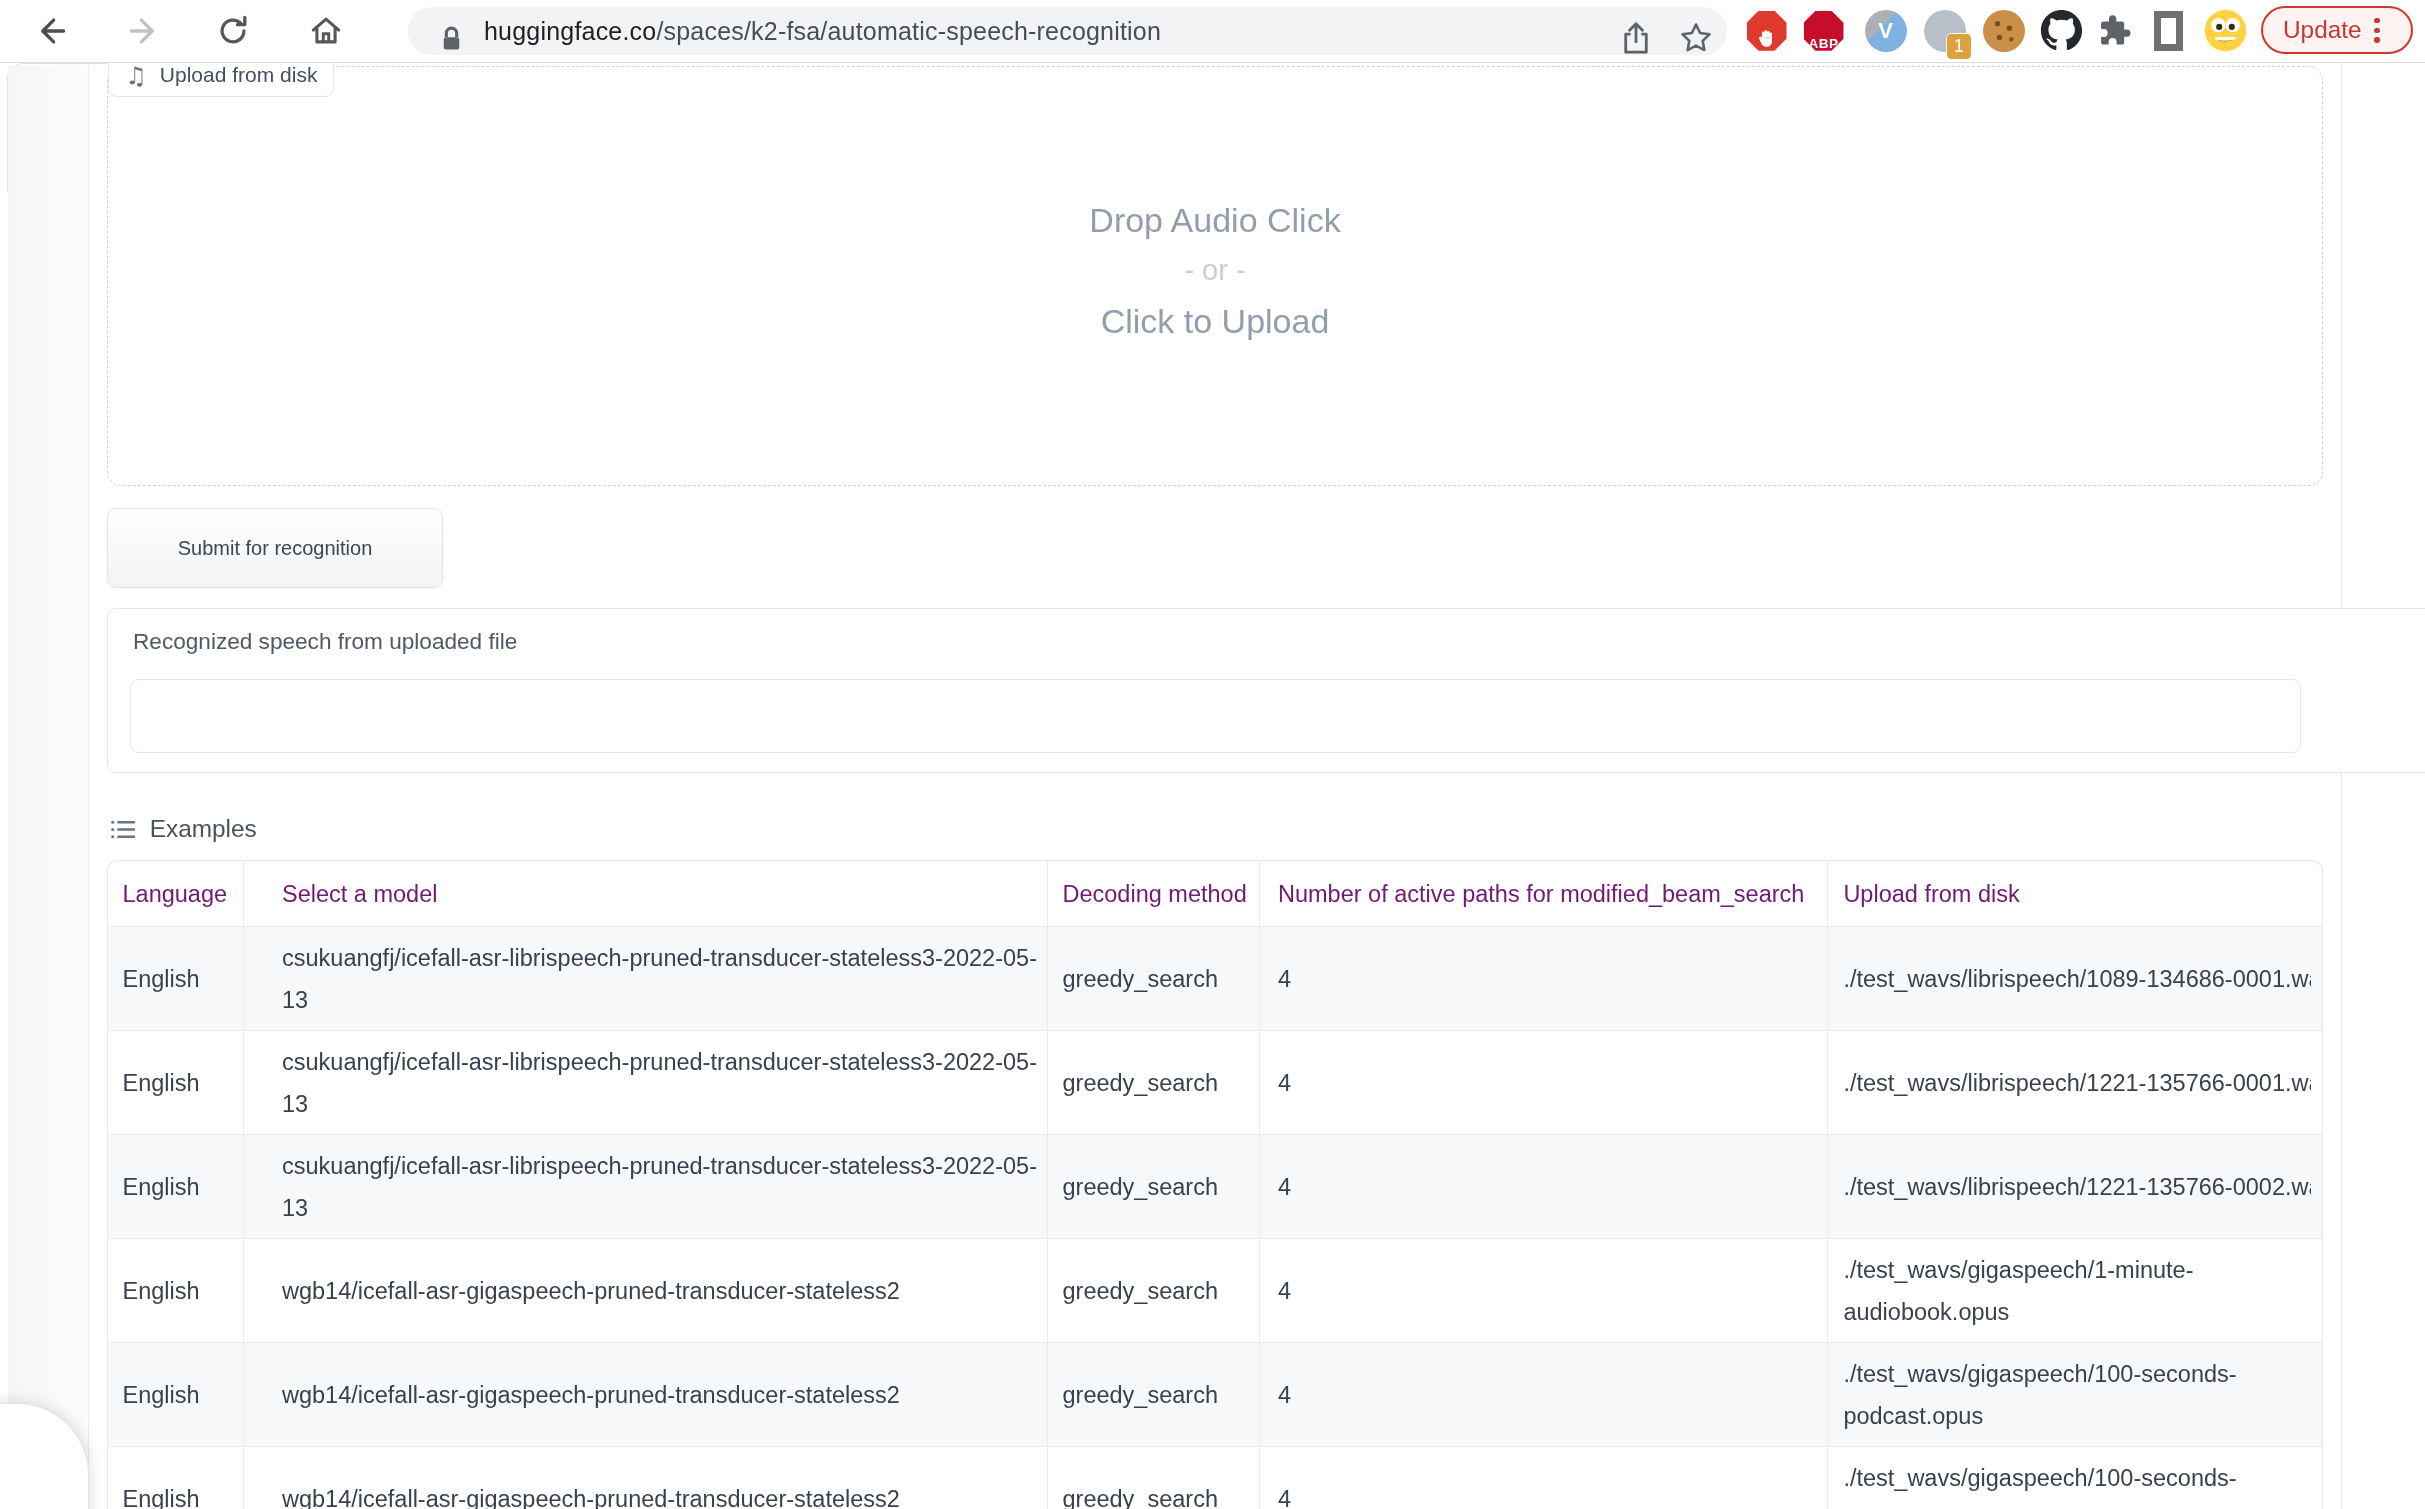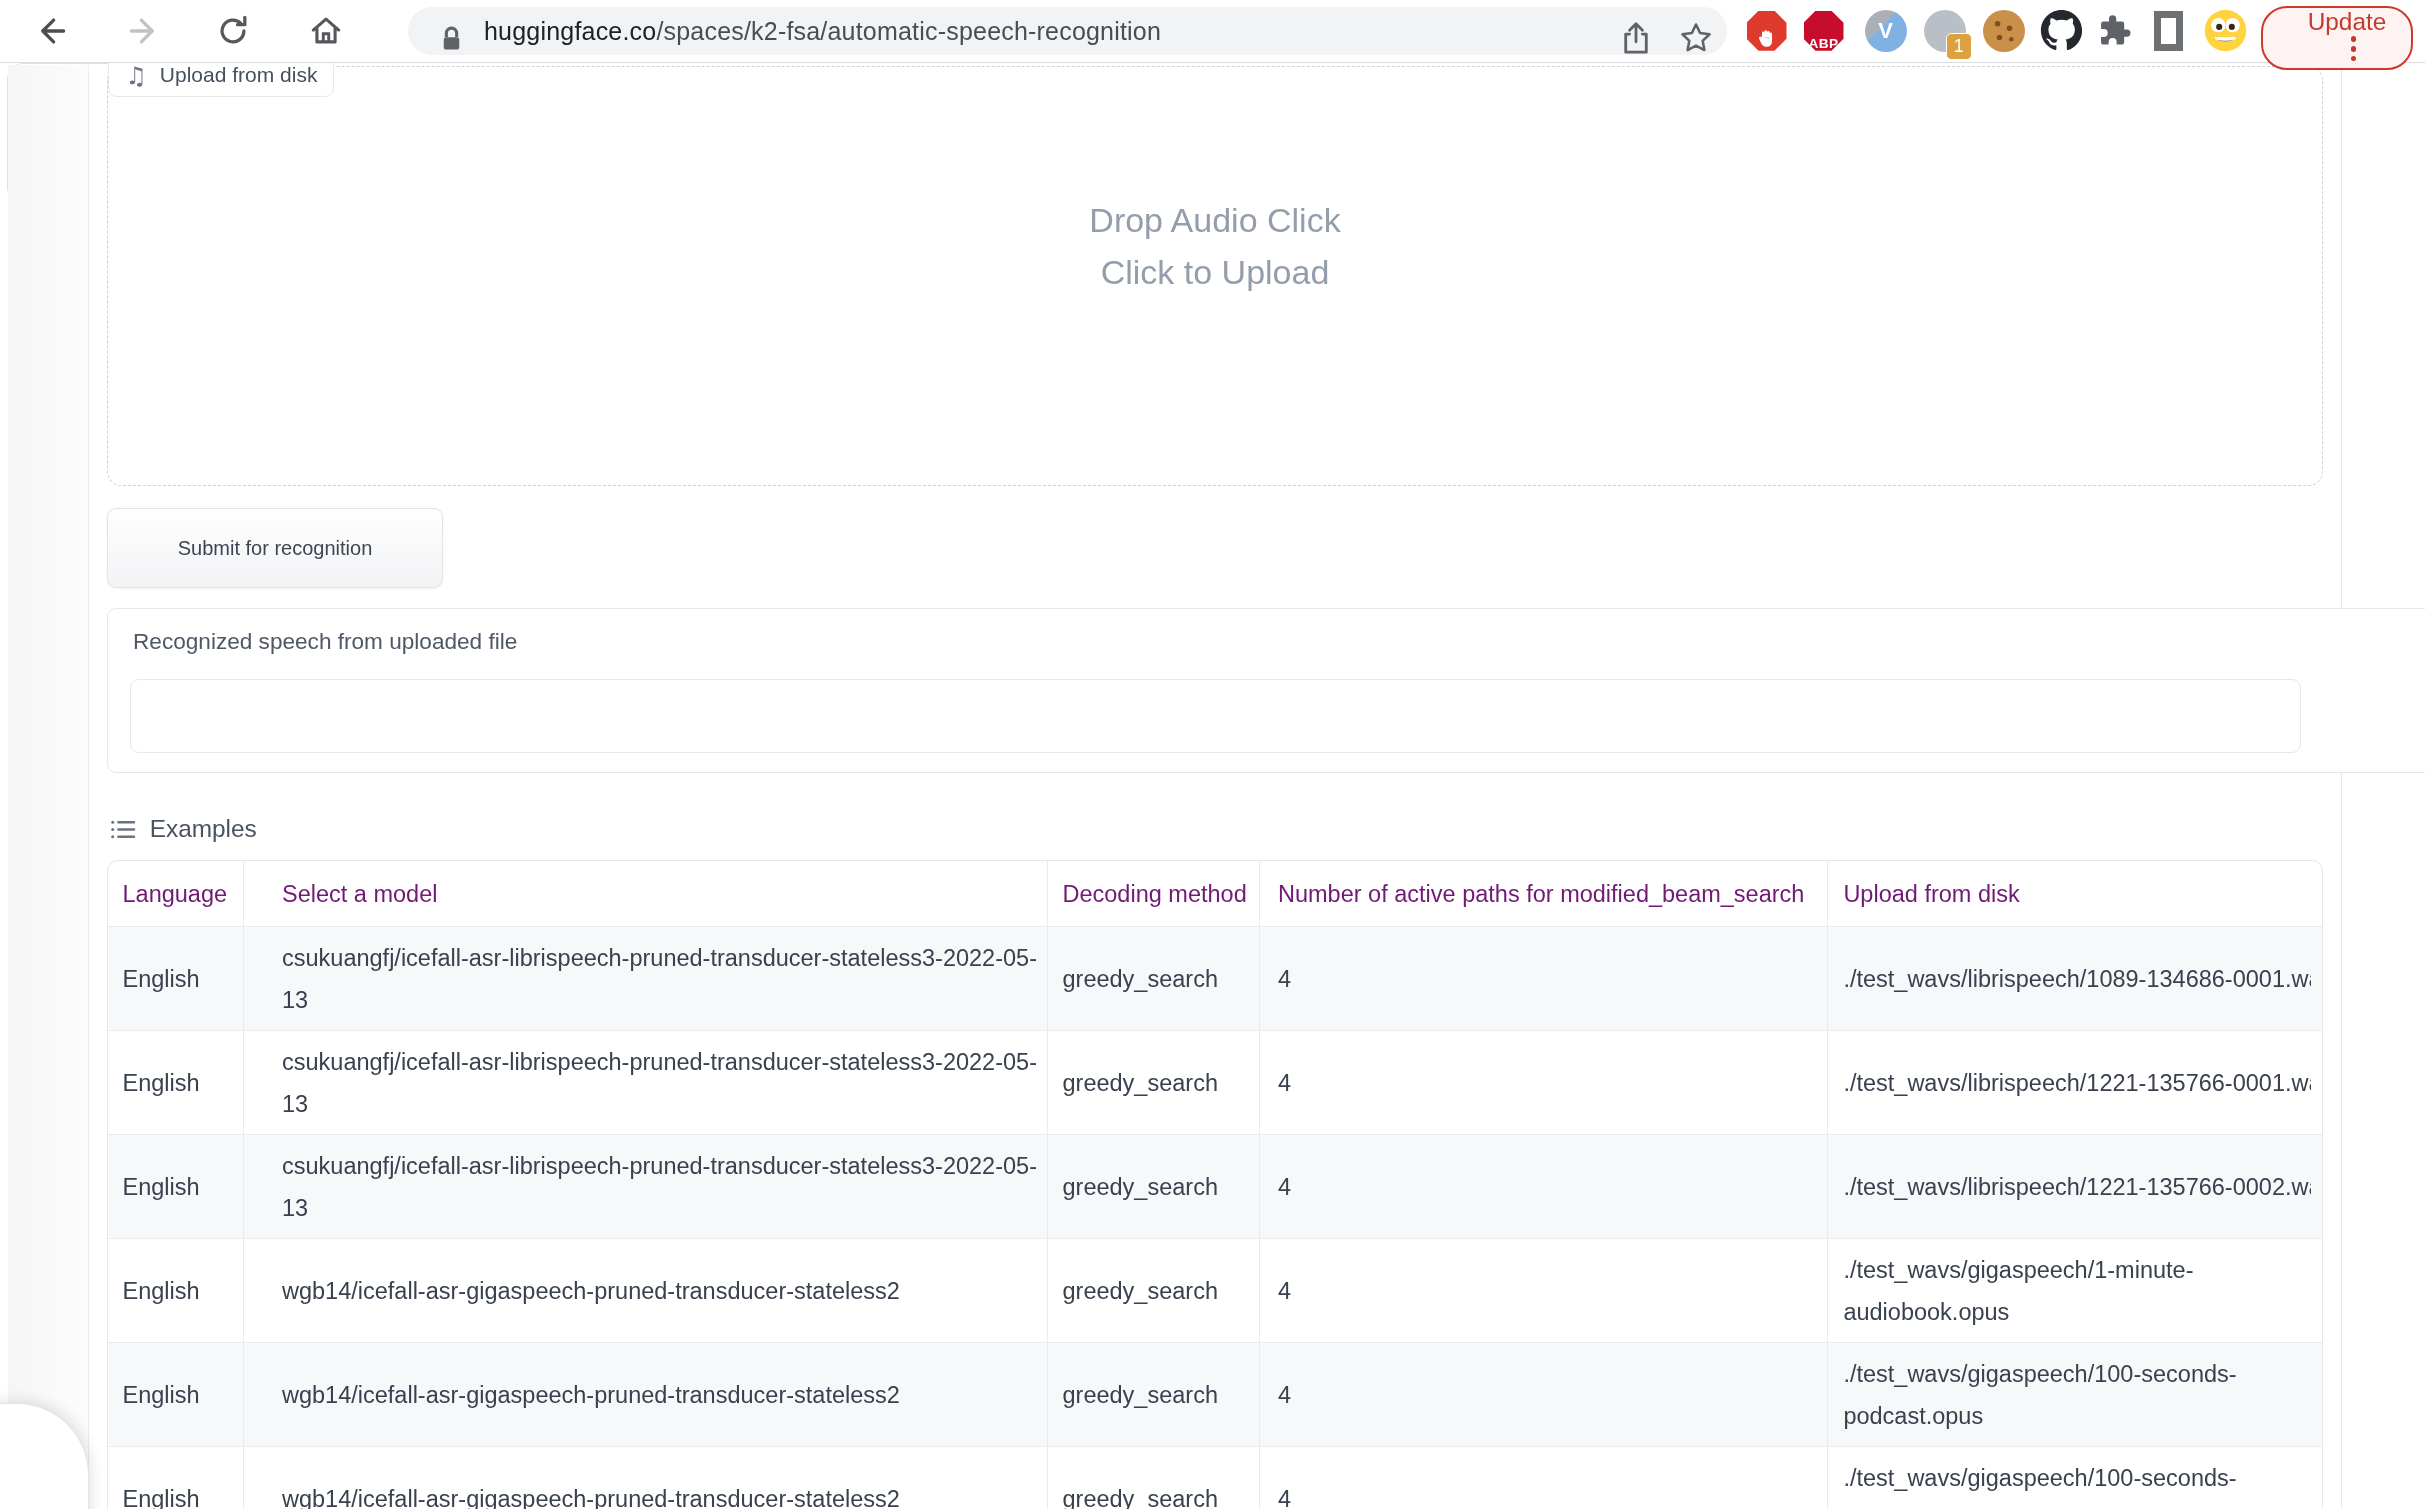--- a/index.html
+++ b/index.html
@@ -19,7 +19,7 @@
   .circ{width:42px;height:42px;border-radius:50%;display:flex;align-items:center;justify-content:center;}
   .oct{width:40px;height:40px;clip-path:polygon(30% 0,70% 0,100% 30%,100% 70%,70% 100%,30% 100%,0 70%,0 30%);display:flex;align-items:flex-end;justify-content:center;}
   #badge1{position:absolute;right:-3.6px;bottom:-5.4px;min-width:23.5px;height:24.4px;background:#dda23f;border-radius:5.4px;color:#fff;font-size:18px;display:flex;align-items:center;justify-content:center;border:1.8px solid #fff;}
-  #update-pill{position:absolute;left:2261px;top:6.3px;width:152px;height:64px;border:2.7px solid #d0382b;border-radius:26px;background:#fdf3f2;display:flex;align-items:center;box-sizing:border-box;padding-left:20px;flex-direction:column;}
+  #update-pill{position:absolute;left:2261px;top:6.3px;width:152px;height:48px;border:2.7px solid #d0382b;border-radius:26px;background:#fdf3f2;display:flex;align-items:center;box-sizing:border-box;padding-left:20px;}
   #update-pill span.lbl{color:#c43a2d;font-size:24.4px;}
   #kebab{margin-left:12.7px;display:flex;flex-direction:column;gap:4.5px;}
   #kebab i{width:5.4px;height:5.4px;border-radius:50%;background:#c43a2d;display:block;}

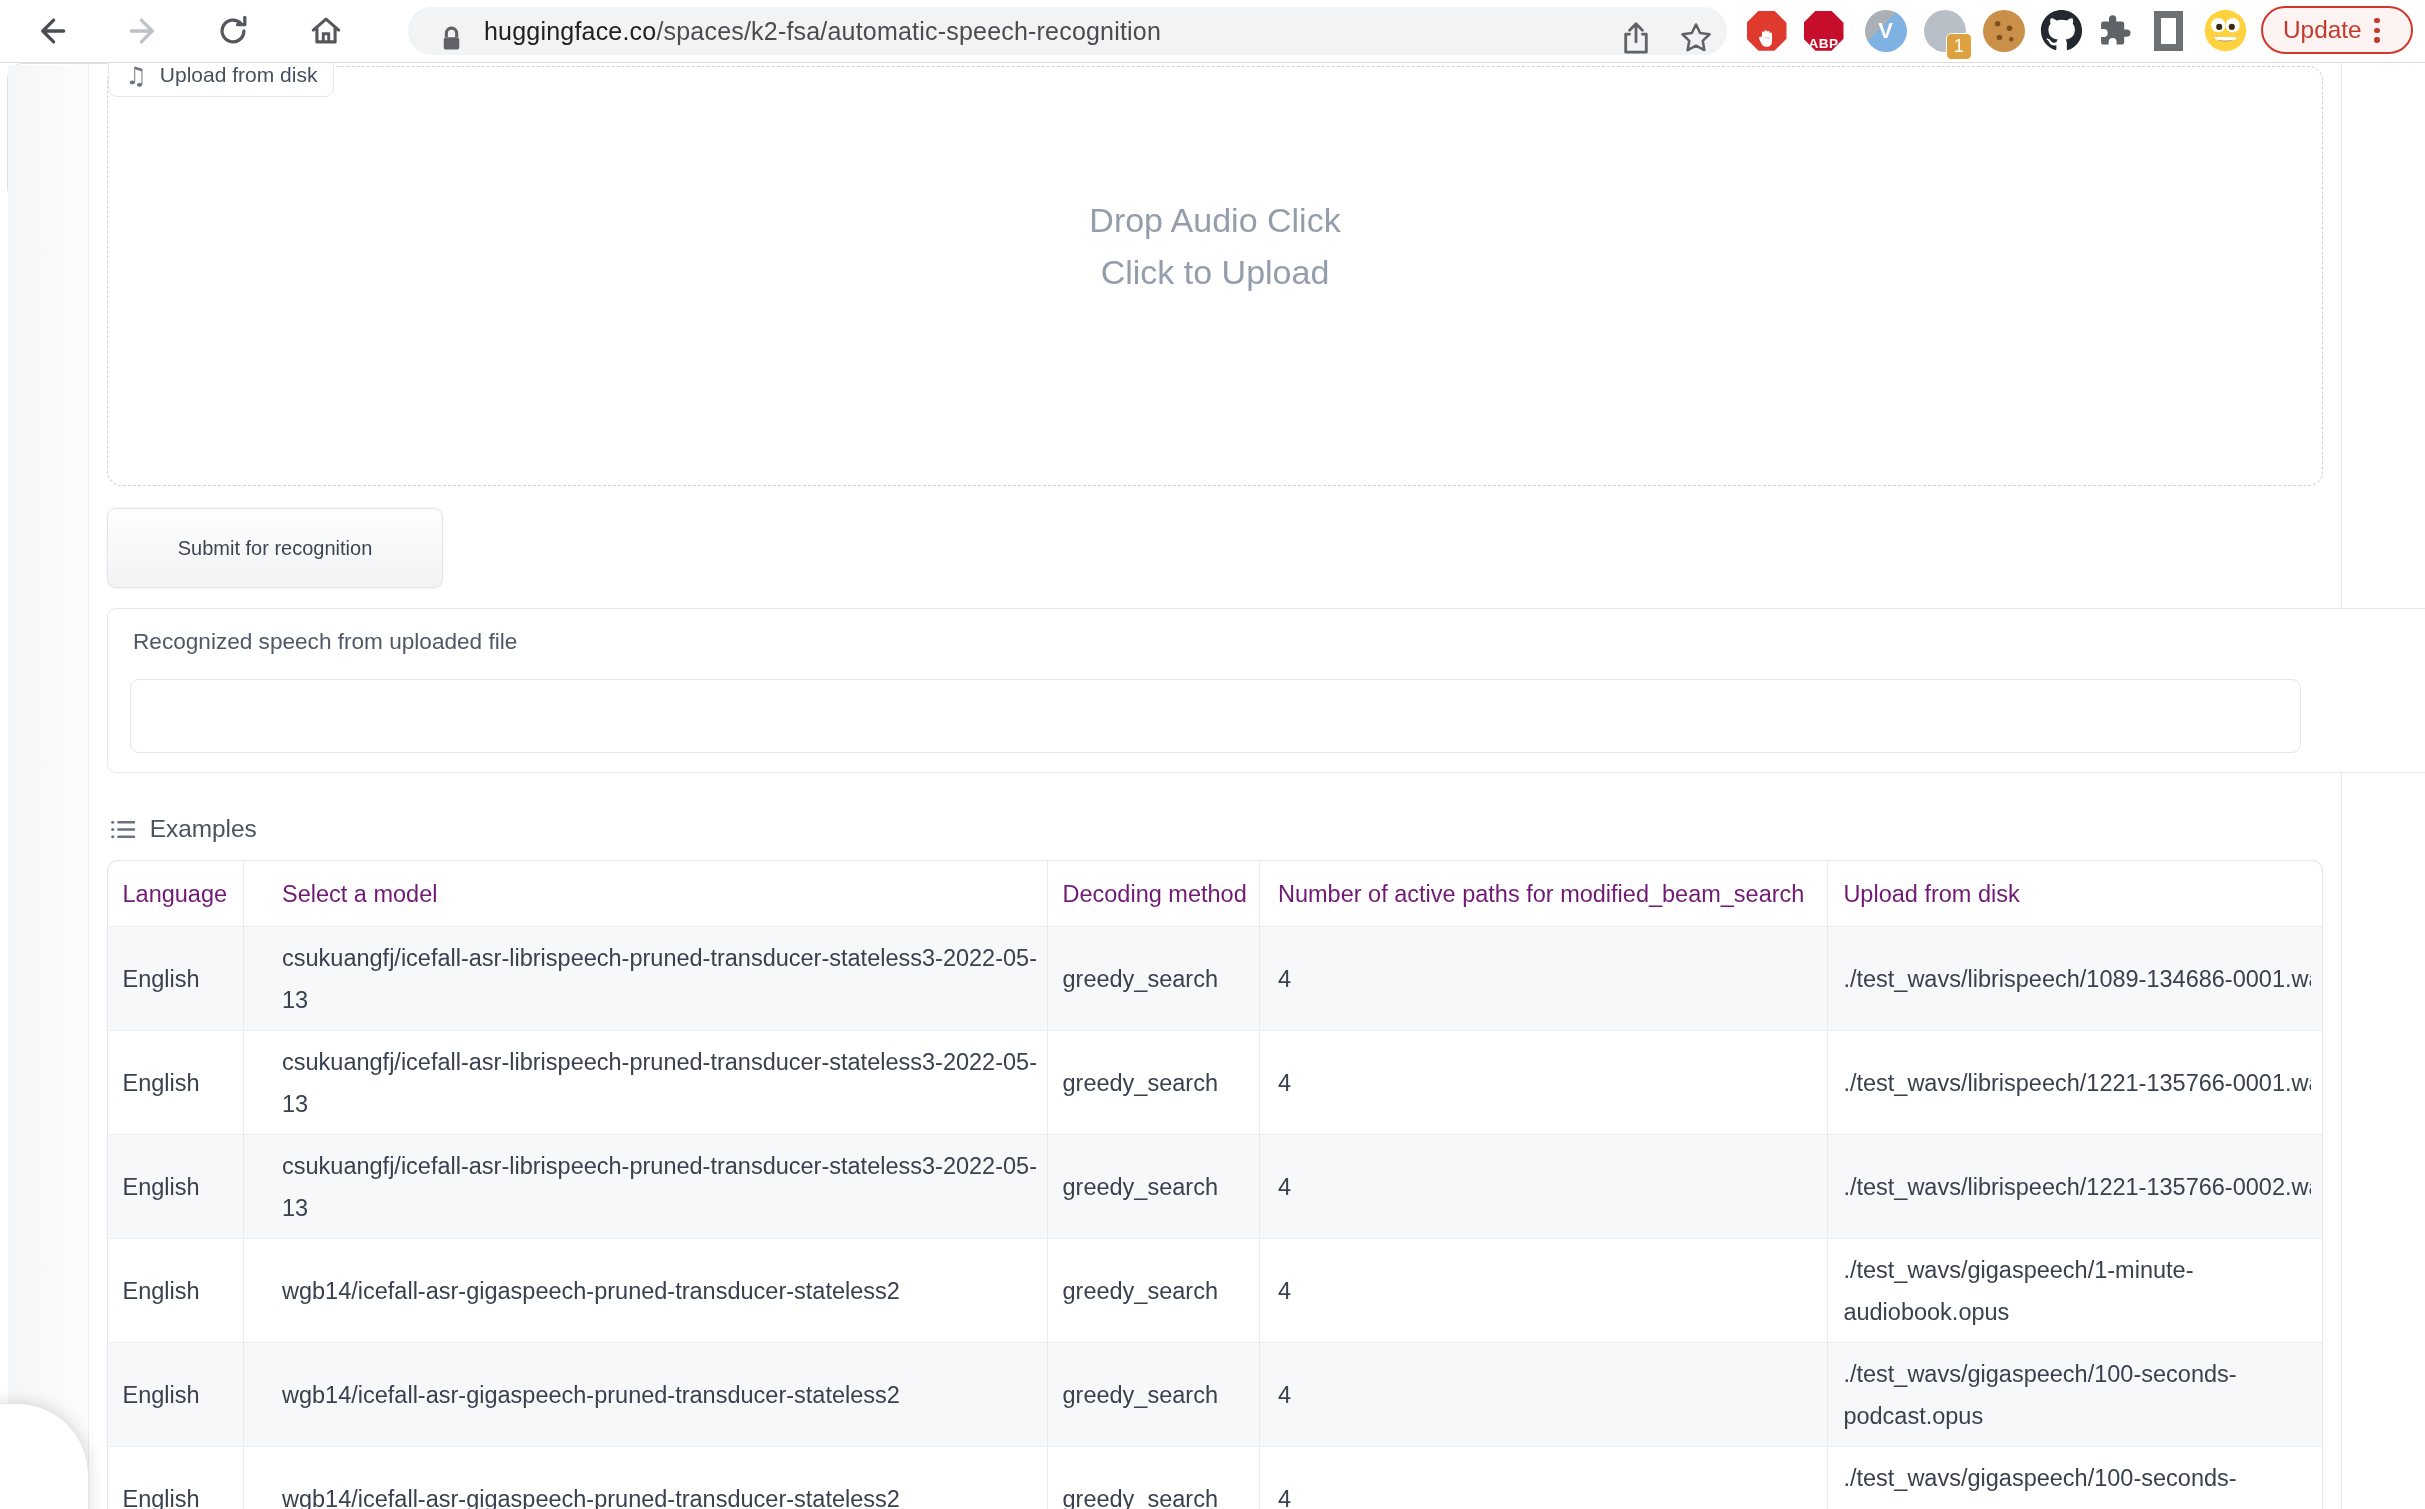--- a/index.html
+++ b/index.html
@@ -185,6 +185,7 @@
   <div id="dropzone"></div>
   <div id="droptext">
     <div class="l1">Drop Audio Click</div>
+    <div class="l2">- or -</div>
     <div class="l3">Click to Upload</div>
   </div>
 

